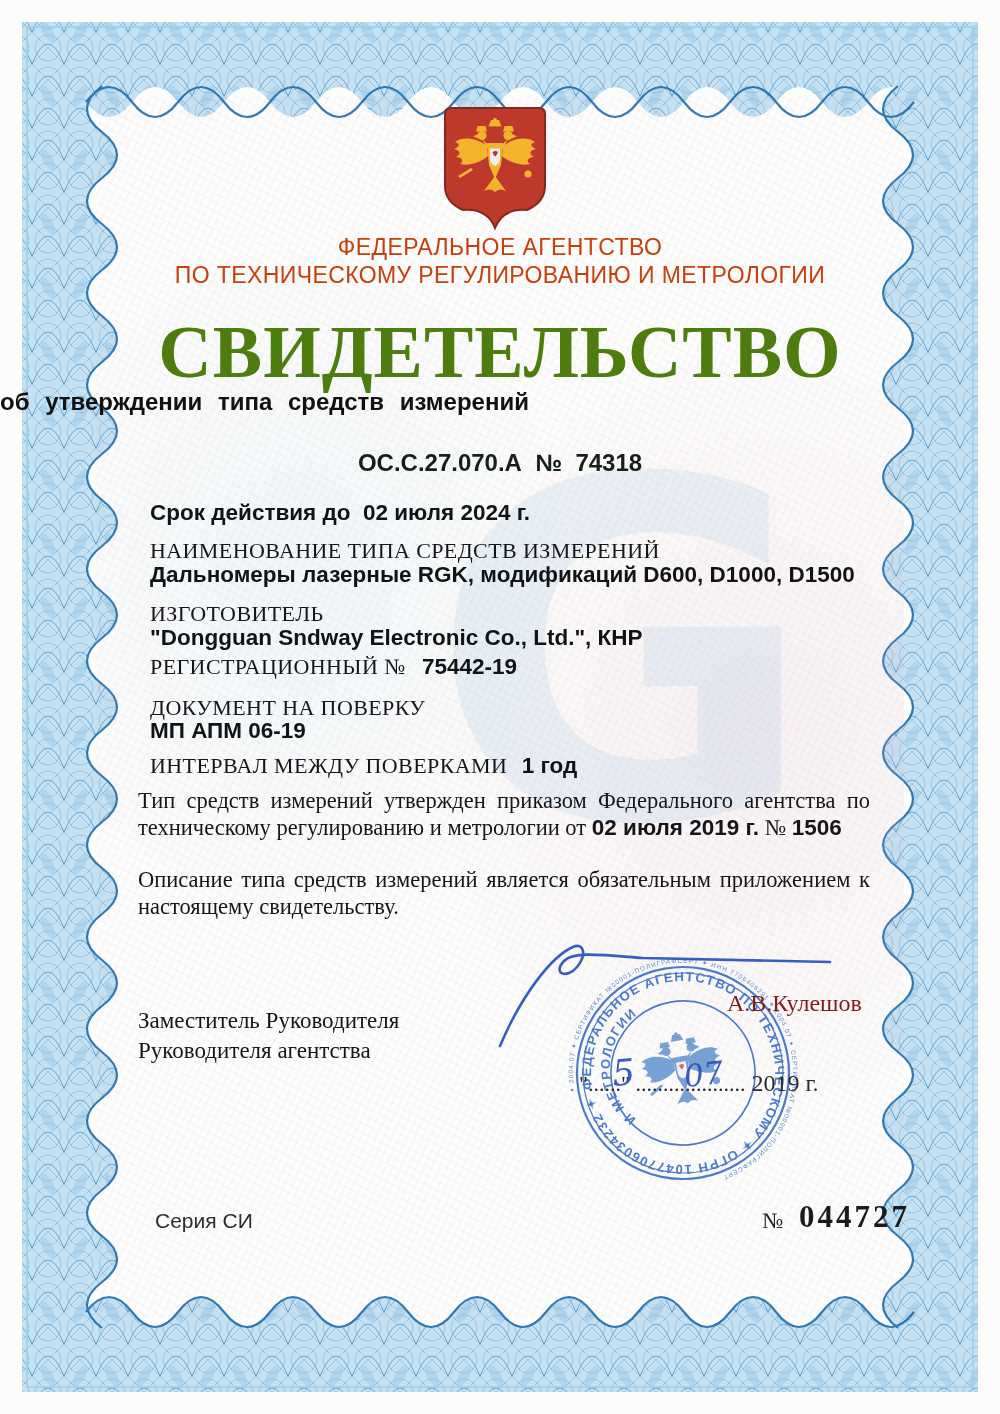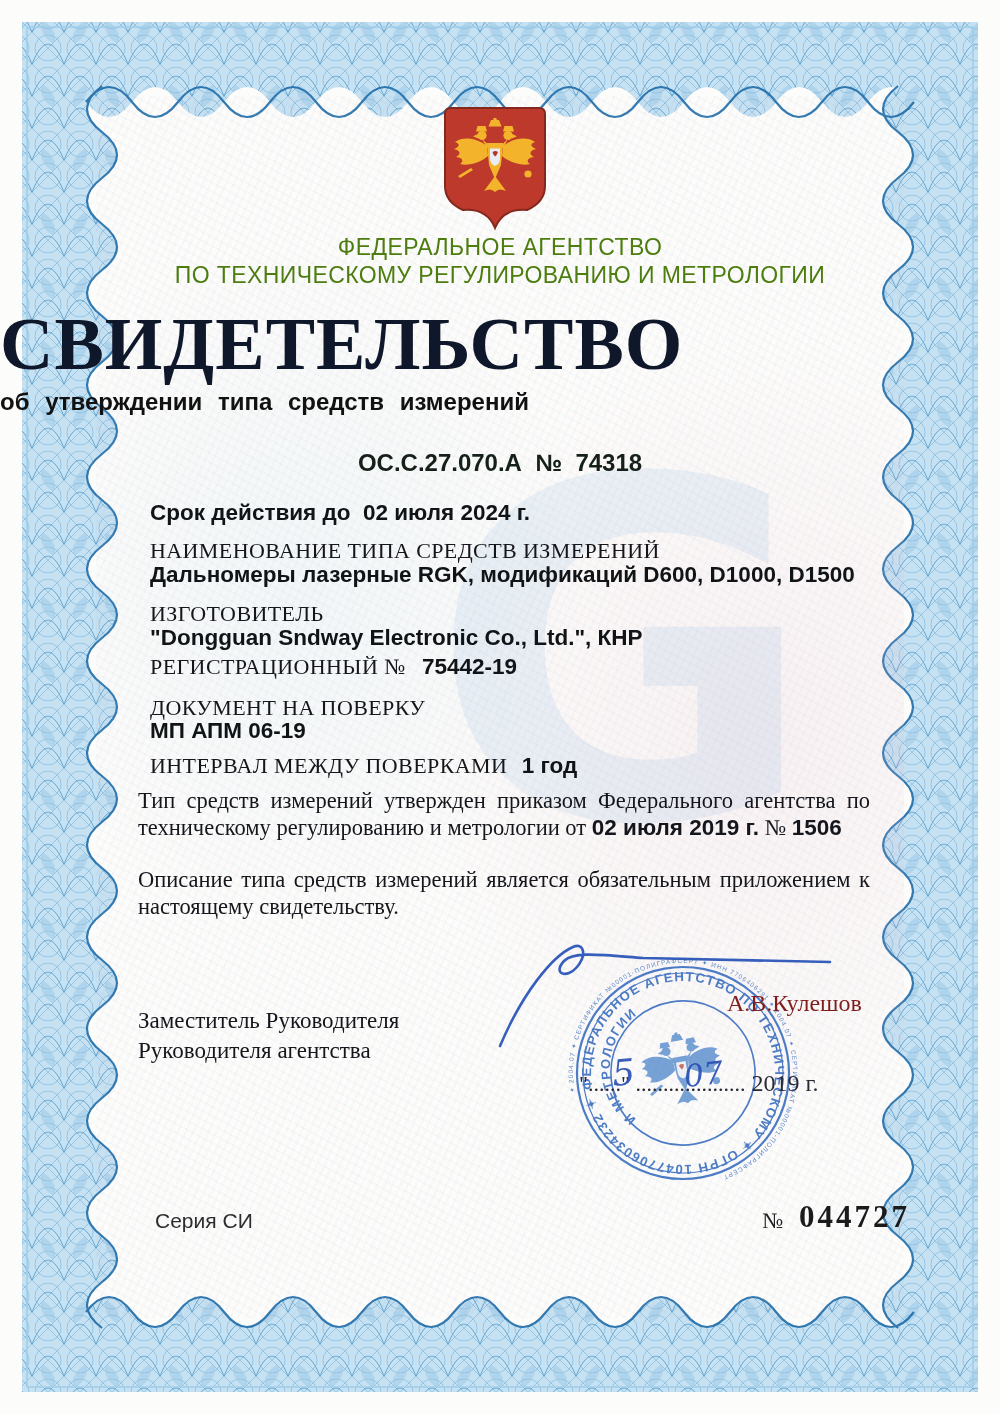--- a/index.html
+++ b/index.html
@@ -17,7 +17,7 @@
        font-weight:bold;font-size:470px;line-height:1;color:rgba(125,180,220,.14);pointer-events:none;}
   
   .hdr{position:absolute;top:233px;left:0;width:100%;text-align:center;z-index:2;
-       font-size:23px;letter-spacing:.4px;color:#4d7c0f;line-height:28px;font-weight:500;}
+       font-size:23px;letter-spacing:.4px;color:#c2410c;line-height:28px;font-weight:500;}
   .title{position:absolute;top:302px;left:0;width:100%;z-index:2;
        font-family:"Liberation Serif",serif;font-weight:bold;font-size:74px;letter-spacing:1px;color:#0f172a;}
   .subtitle{position:absolute;top:388px;left:0;width:100%;text-align:left;z-index:2;

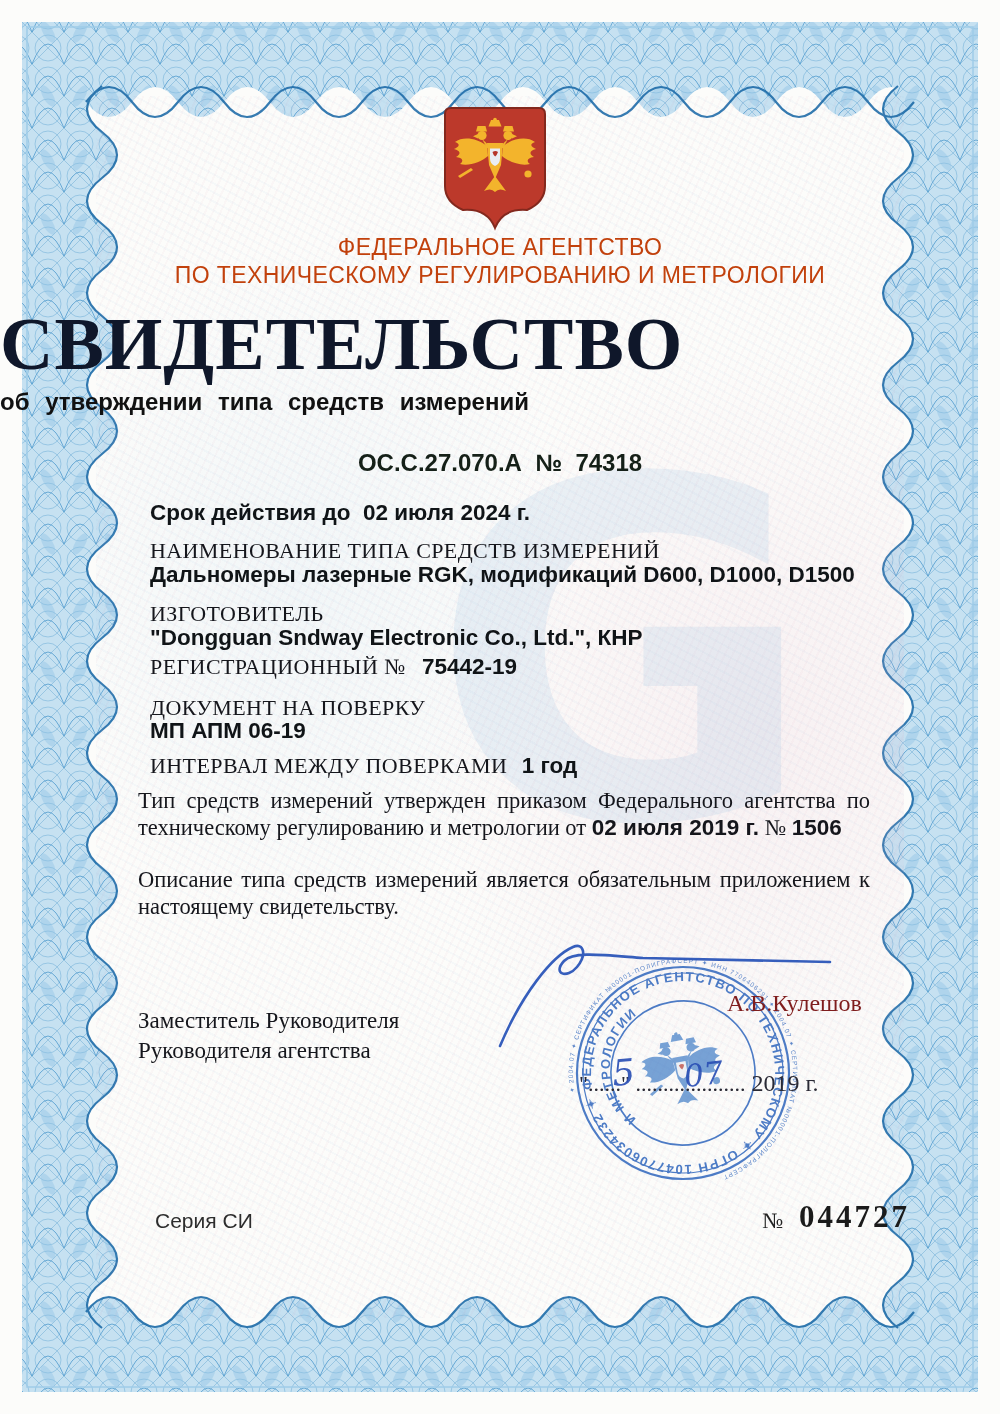--- a/index.html
+++ b/index.html
@@ -18,8 +18,8 @@
   
   .hdr{position:absolute;top:233px;left:0;width:100%;text-align:center;z-index:2;
        font-size:23px;letter-spacing:.4px;color:#c2410c;line-height:28px;font-weight:500;}
-  .title{position:absolute;top:302px;left:0;width:100%;z-index:2;
-       font-family:"Liberation Serif",serif;font-weight:bold;font-size:74px;letter-spacing:1px;color:#0f172a;}
+  .title{position:absolute;top:310px;left:0;width:100%;text-align:center;z-index:2;
+       font-family:"Liberation Serif",serif;font-weight:bold;font-size:74px;letter-spacing:1px;color:#4d7c0f;}
   .subtitle{position:absolute;top:388px;left:0;width:100%;text-align:left;z-index:2;
        font-weight:bold;font-size:24px;word-spacing:9px;color:#111;}
   .certno{position:absolute;top:449px;left:0;width:100%;text-align:center;z-index:2;

